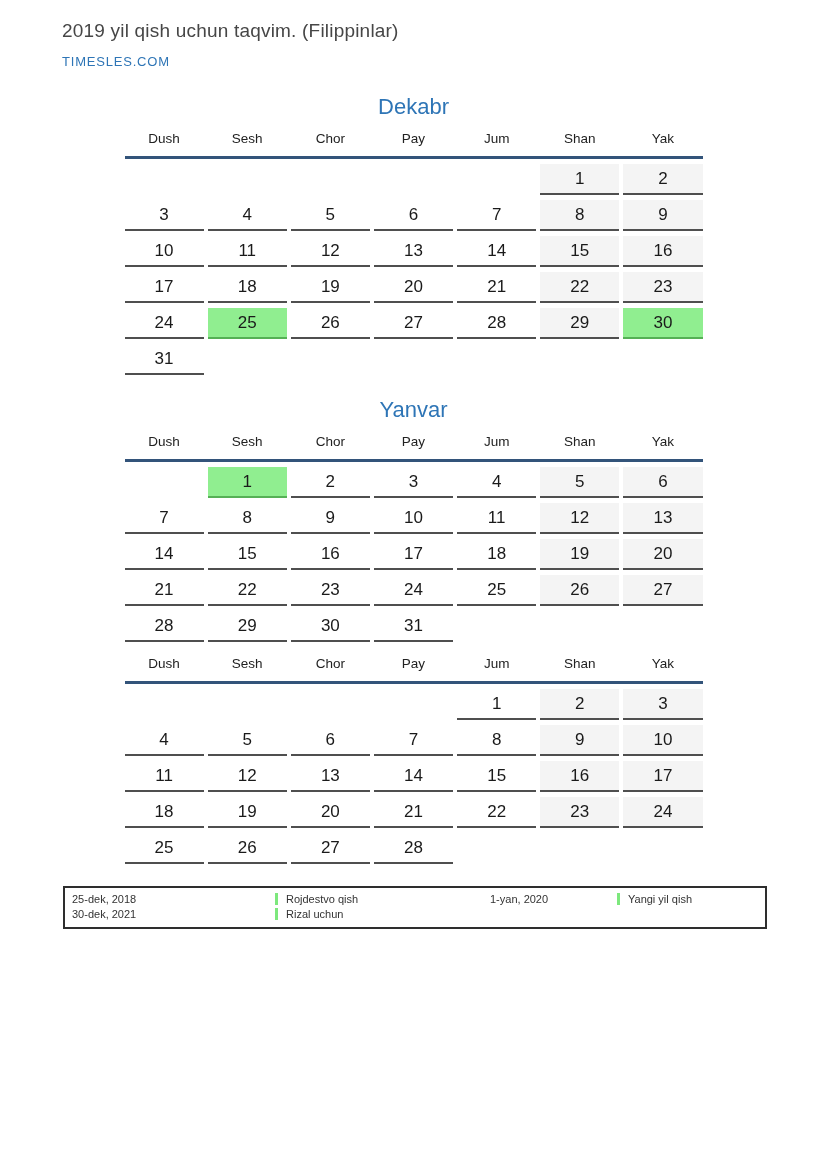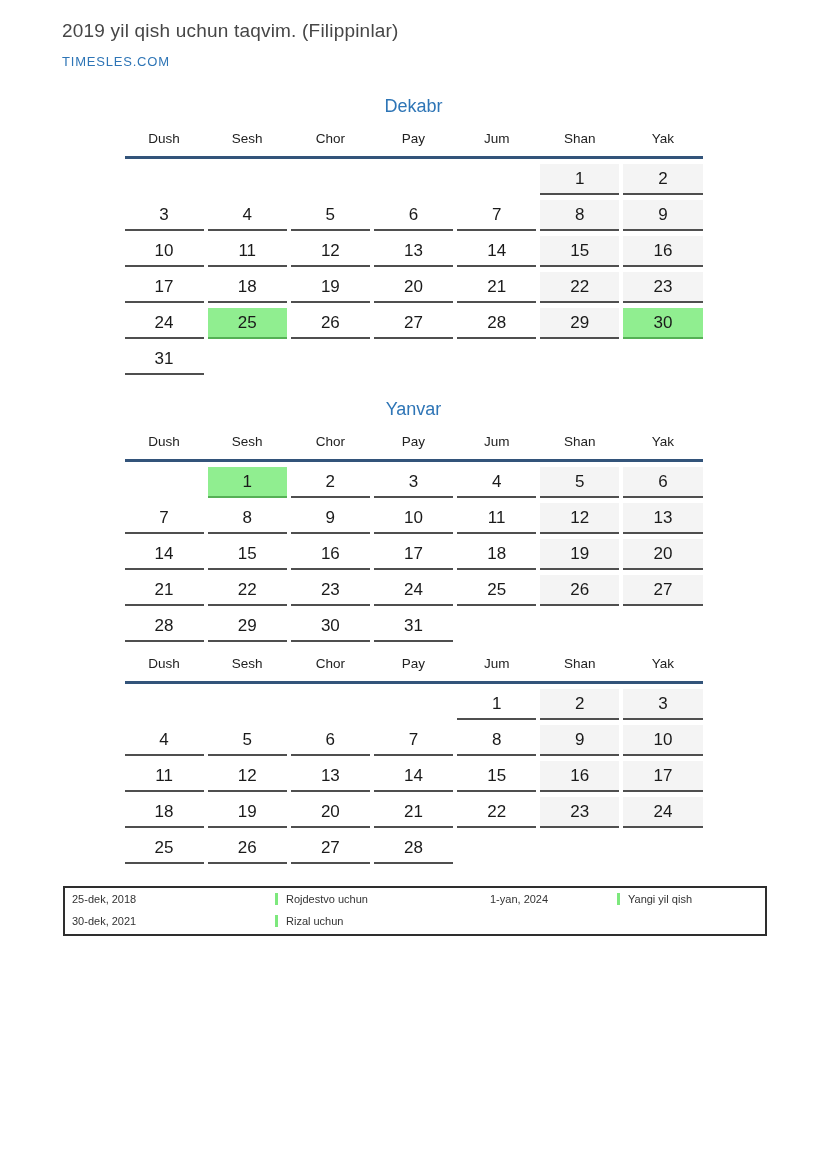--- a/index.html
+++ b/index.html
@@ -21,7 +21,7 @@
     letter-spacing: 0.8px; margin-top: 12px; text-decoration: none; cursor: pointer;
   }
   .month-title {
-    text-align: center; font-size: 18px; color: var(--accent, #2e75b6);
+    text-align: center; font-size: 22px; color: var(--accent, #2e75b6);
     margin-top: 27px; line-height: 21px;
   }
   .month-title.mt2 { margin-top: 24px; }

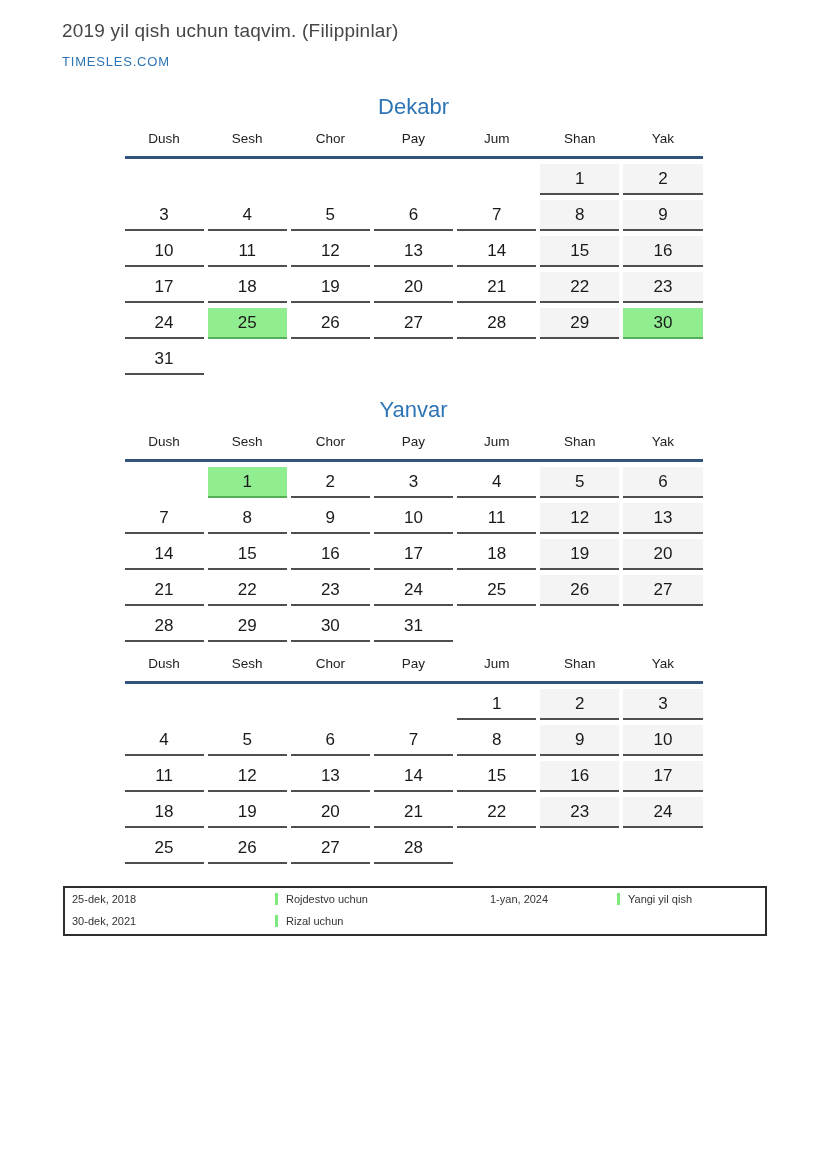--- a/index.html
+++ b/index.html
@@ -55,7 +55,7 @@
   }
   .legend-grid {
     display: grid; grid-template-columns: 203px 215px 127px 1fr;
-    row-gap: 8px; font-size: 11px; color: #333;
+    row-gap: 1px; font-size: 11px; color: #333;
   }
   .legend-date, .legend-entry { display: flex; align-items: center; line-height: 14px; }
   .legend-marker {

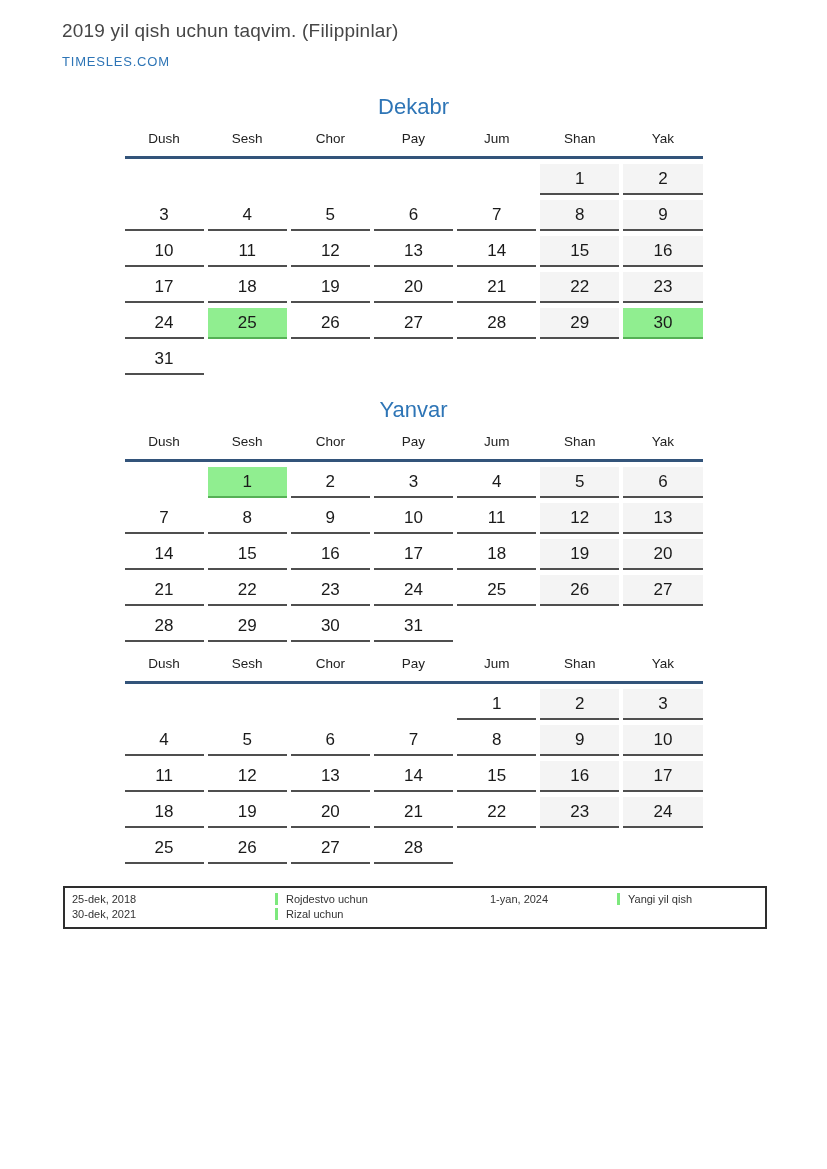--- a/index.html
+++ b/index.html
@@ -238,7 +238,7 @@
     <div class="legend-date">25-dek, 2018</div>
     <div class="legend-entry">
       <span class="legend-marker"></span>
-      <span>Rojdestvo uchun</span>
+      <span>Rojdestvo qish</span>
     </div>
     <div class="legend-date">1-yan, 2024</div>
     <div class="legend-entry">

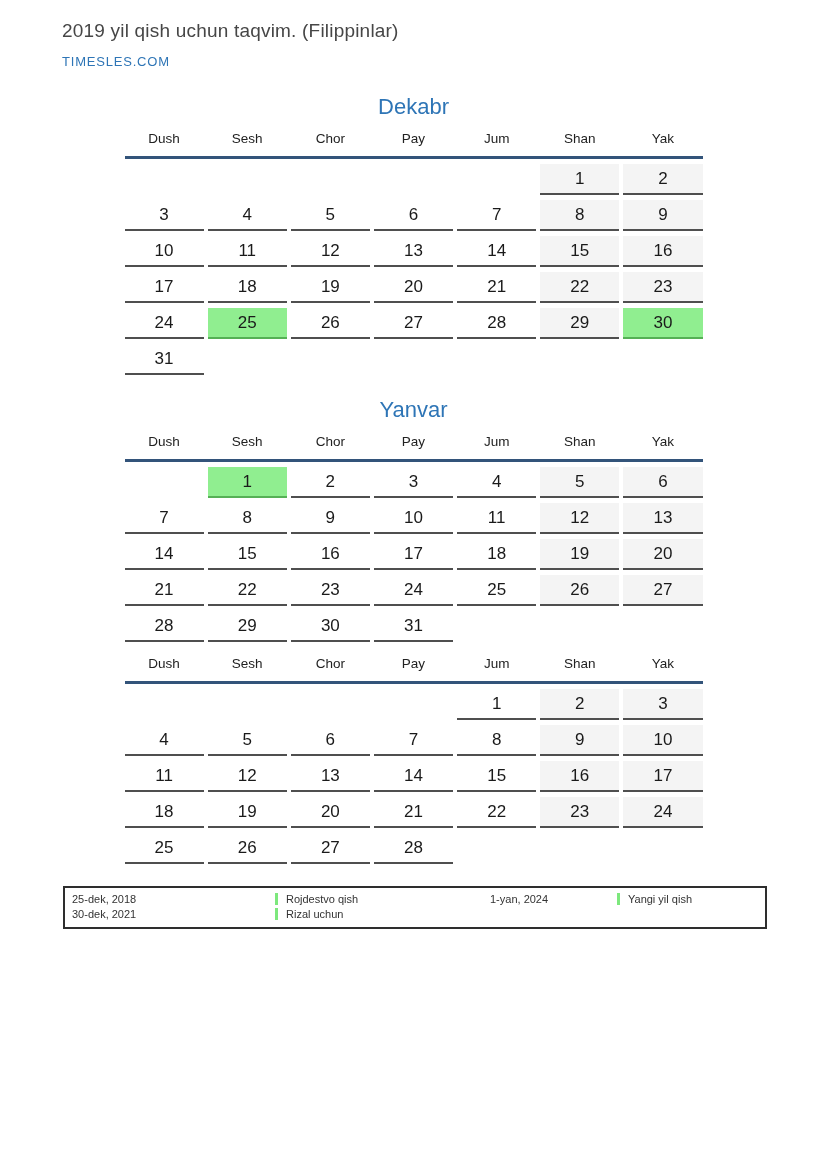--- a/index.html
+++ b/index.html
@@ -240,7 +240,7 @@
       <span class="legend-marker"></span>
       <span>Rojdestvo qish</span>
     </div>
-    <div class="legend-date">1-yan, 2024</div>
+    <div class="legend-date">1-yan, 2020</div>
     <div class="legend-entry">
       <span class="legend-marker"></span>
       <span>Yangi yil qish</span>

